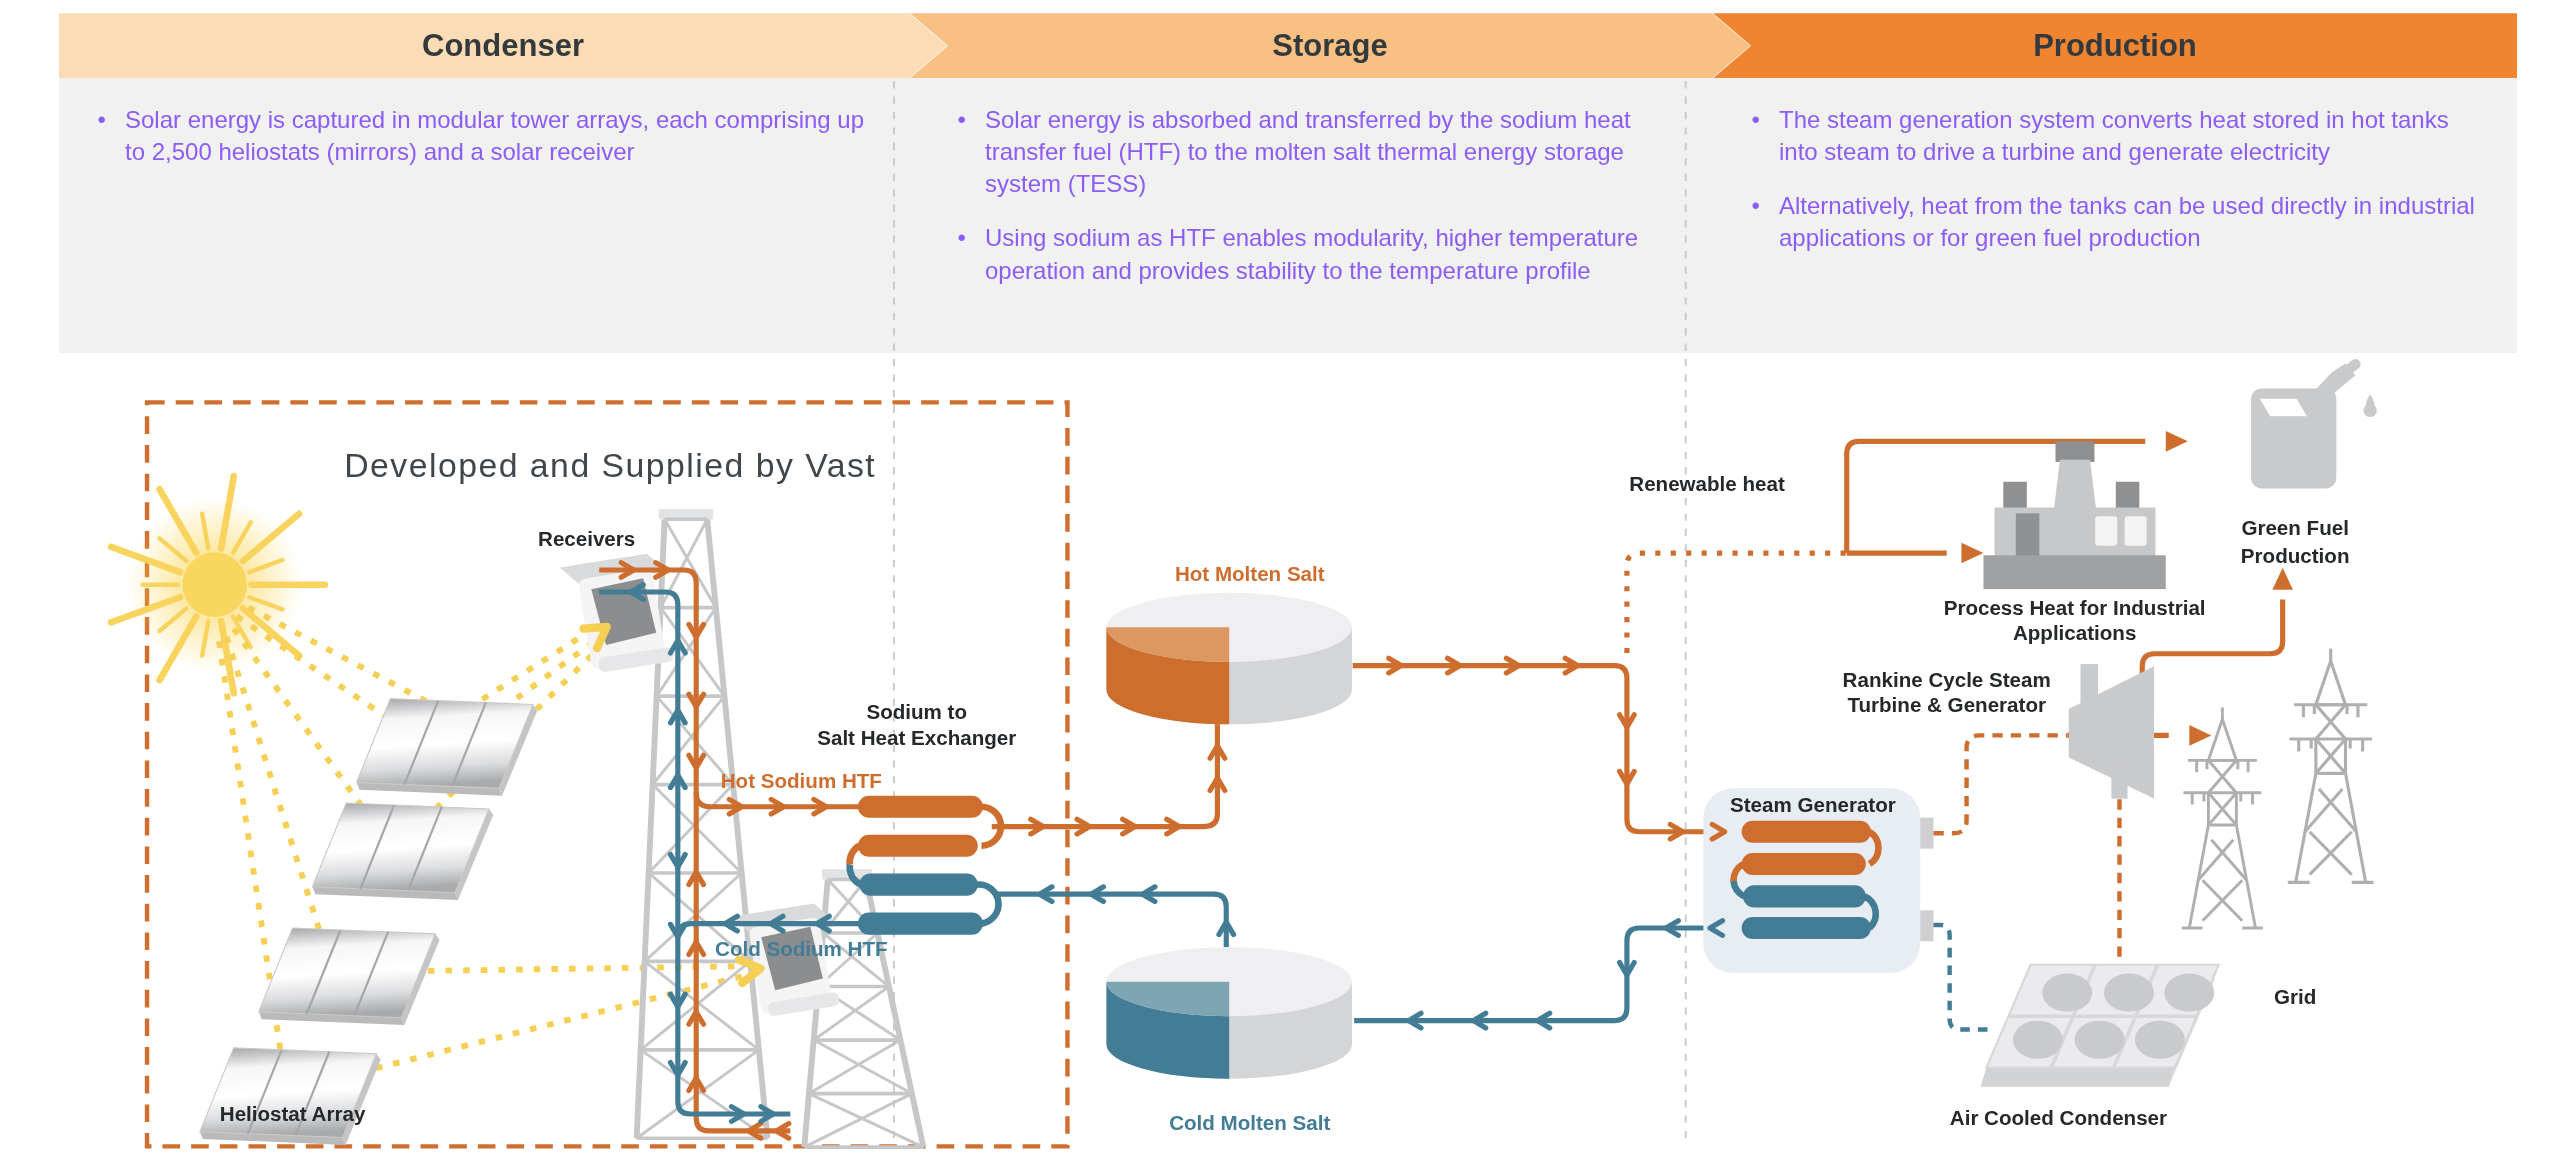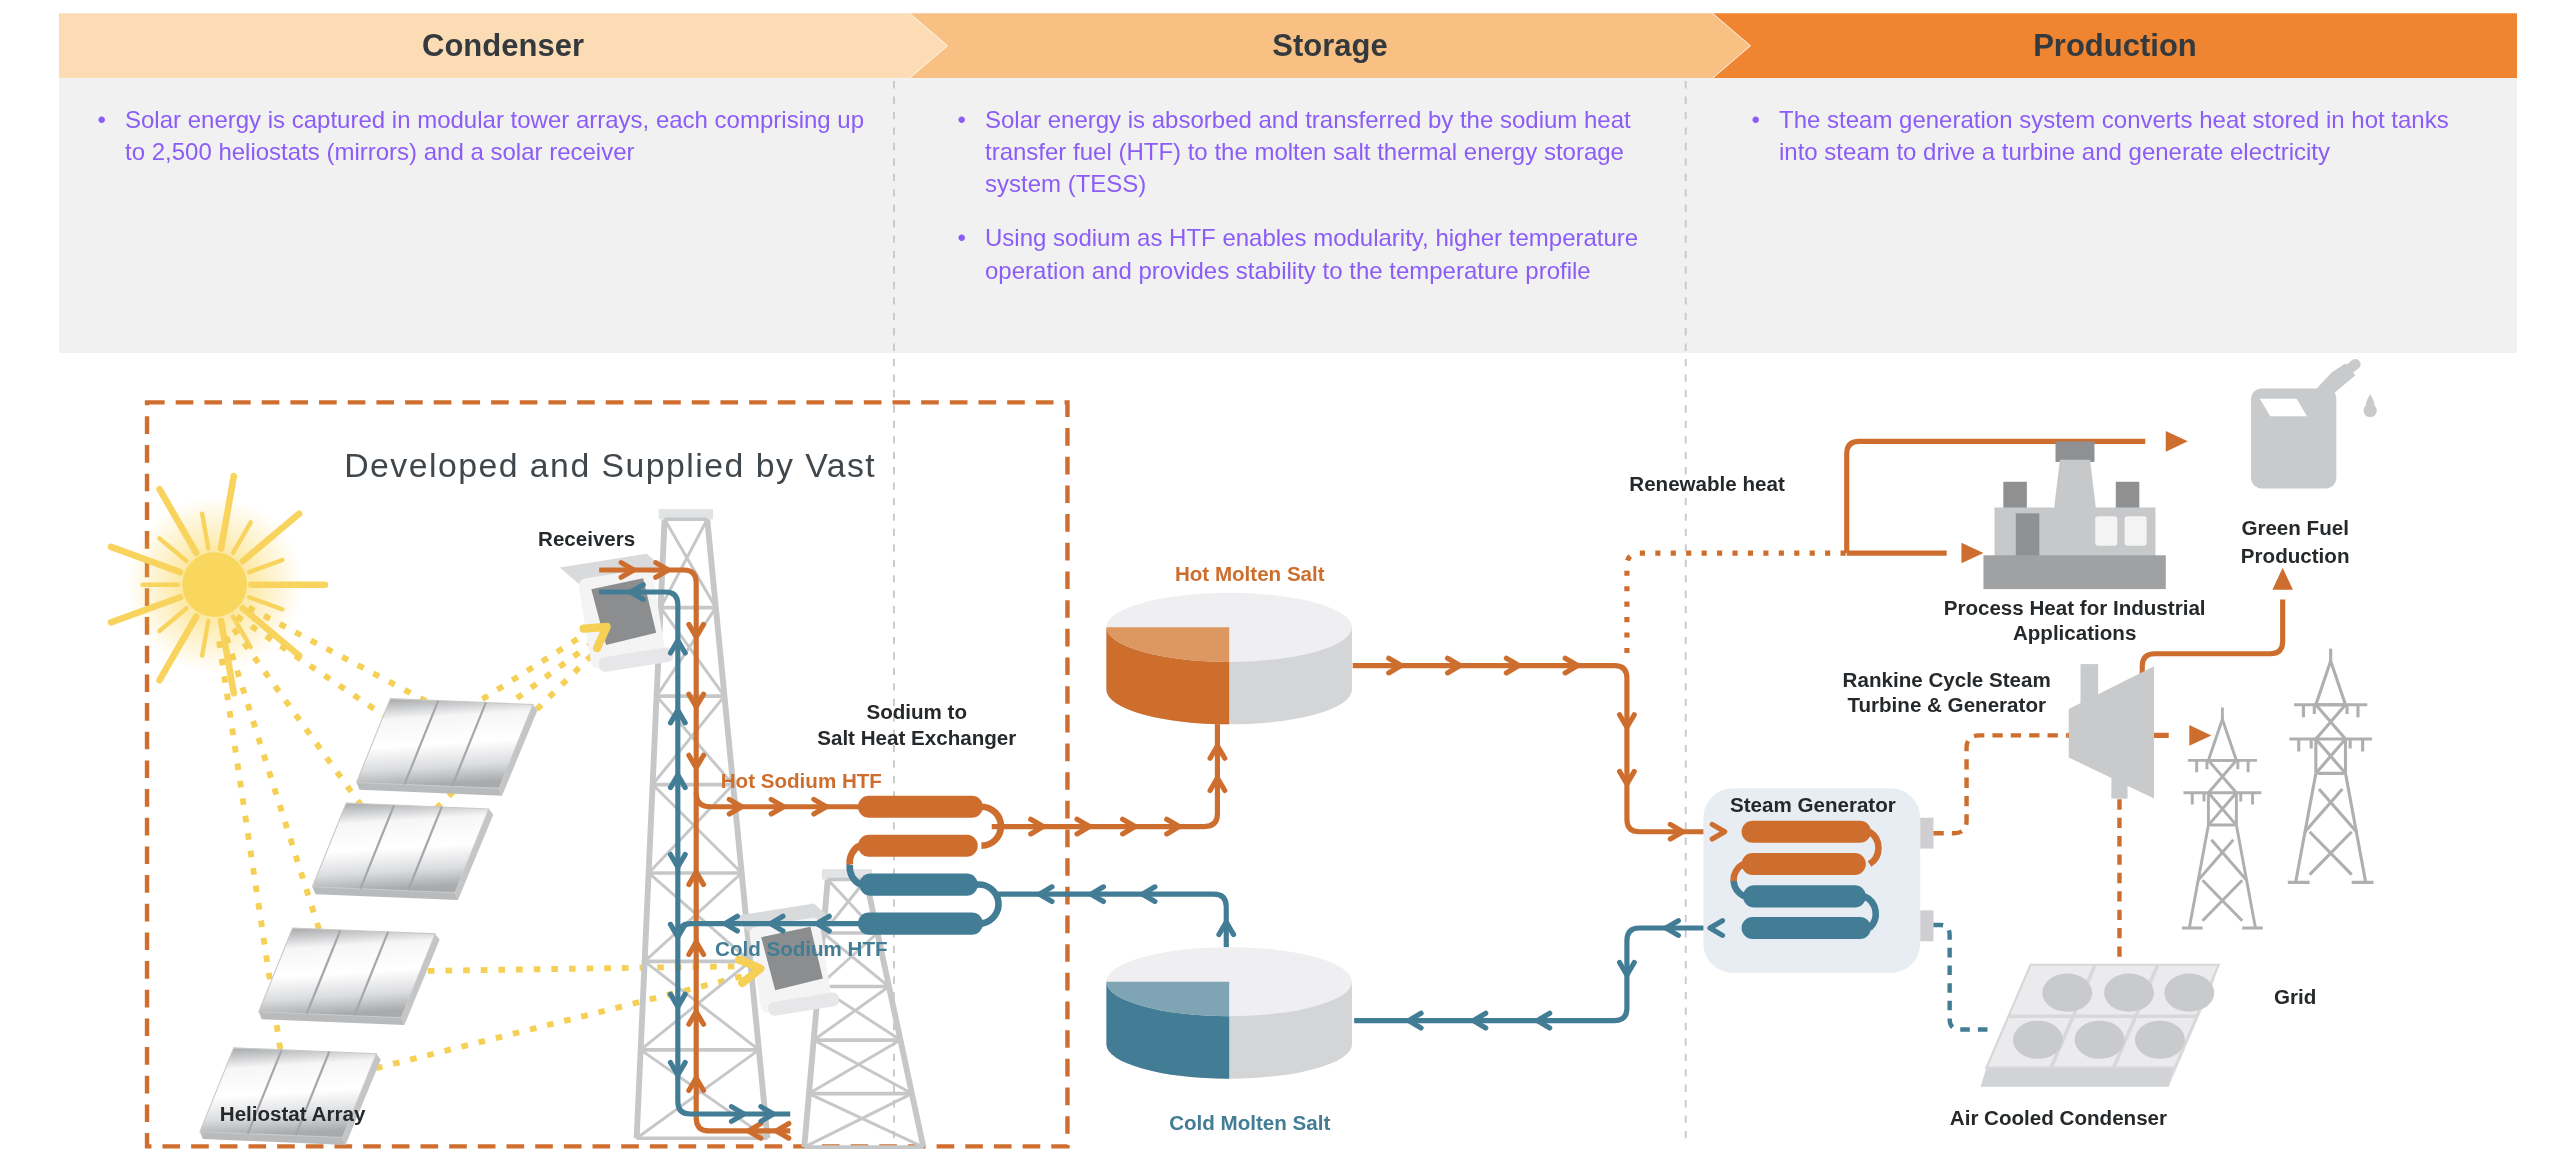--- a/index.html
+++ b/index.html
@@ -61,6 +61,7 @@
 <div class="col col-3">
   <ul>
     <li>The steam generation system converts heat stored in hot tanks into steam to drive a turbine and generate electricity</li>
+    <li>Alternatively, heat from the tanks can be used directly in industrial applications or for green fuel production</li>
   </ul>
 </div>
 

